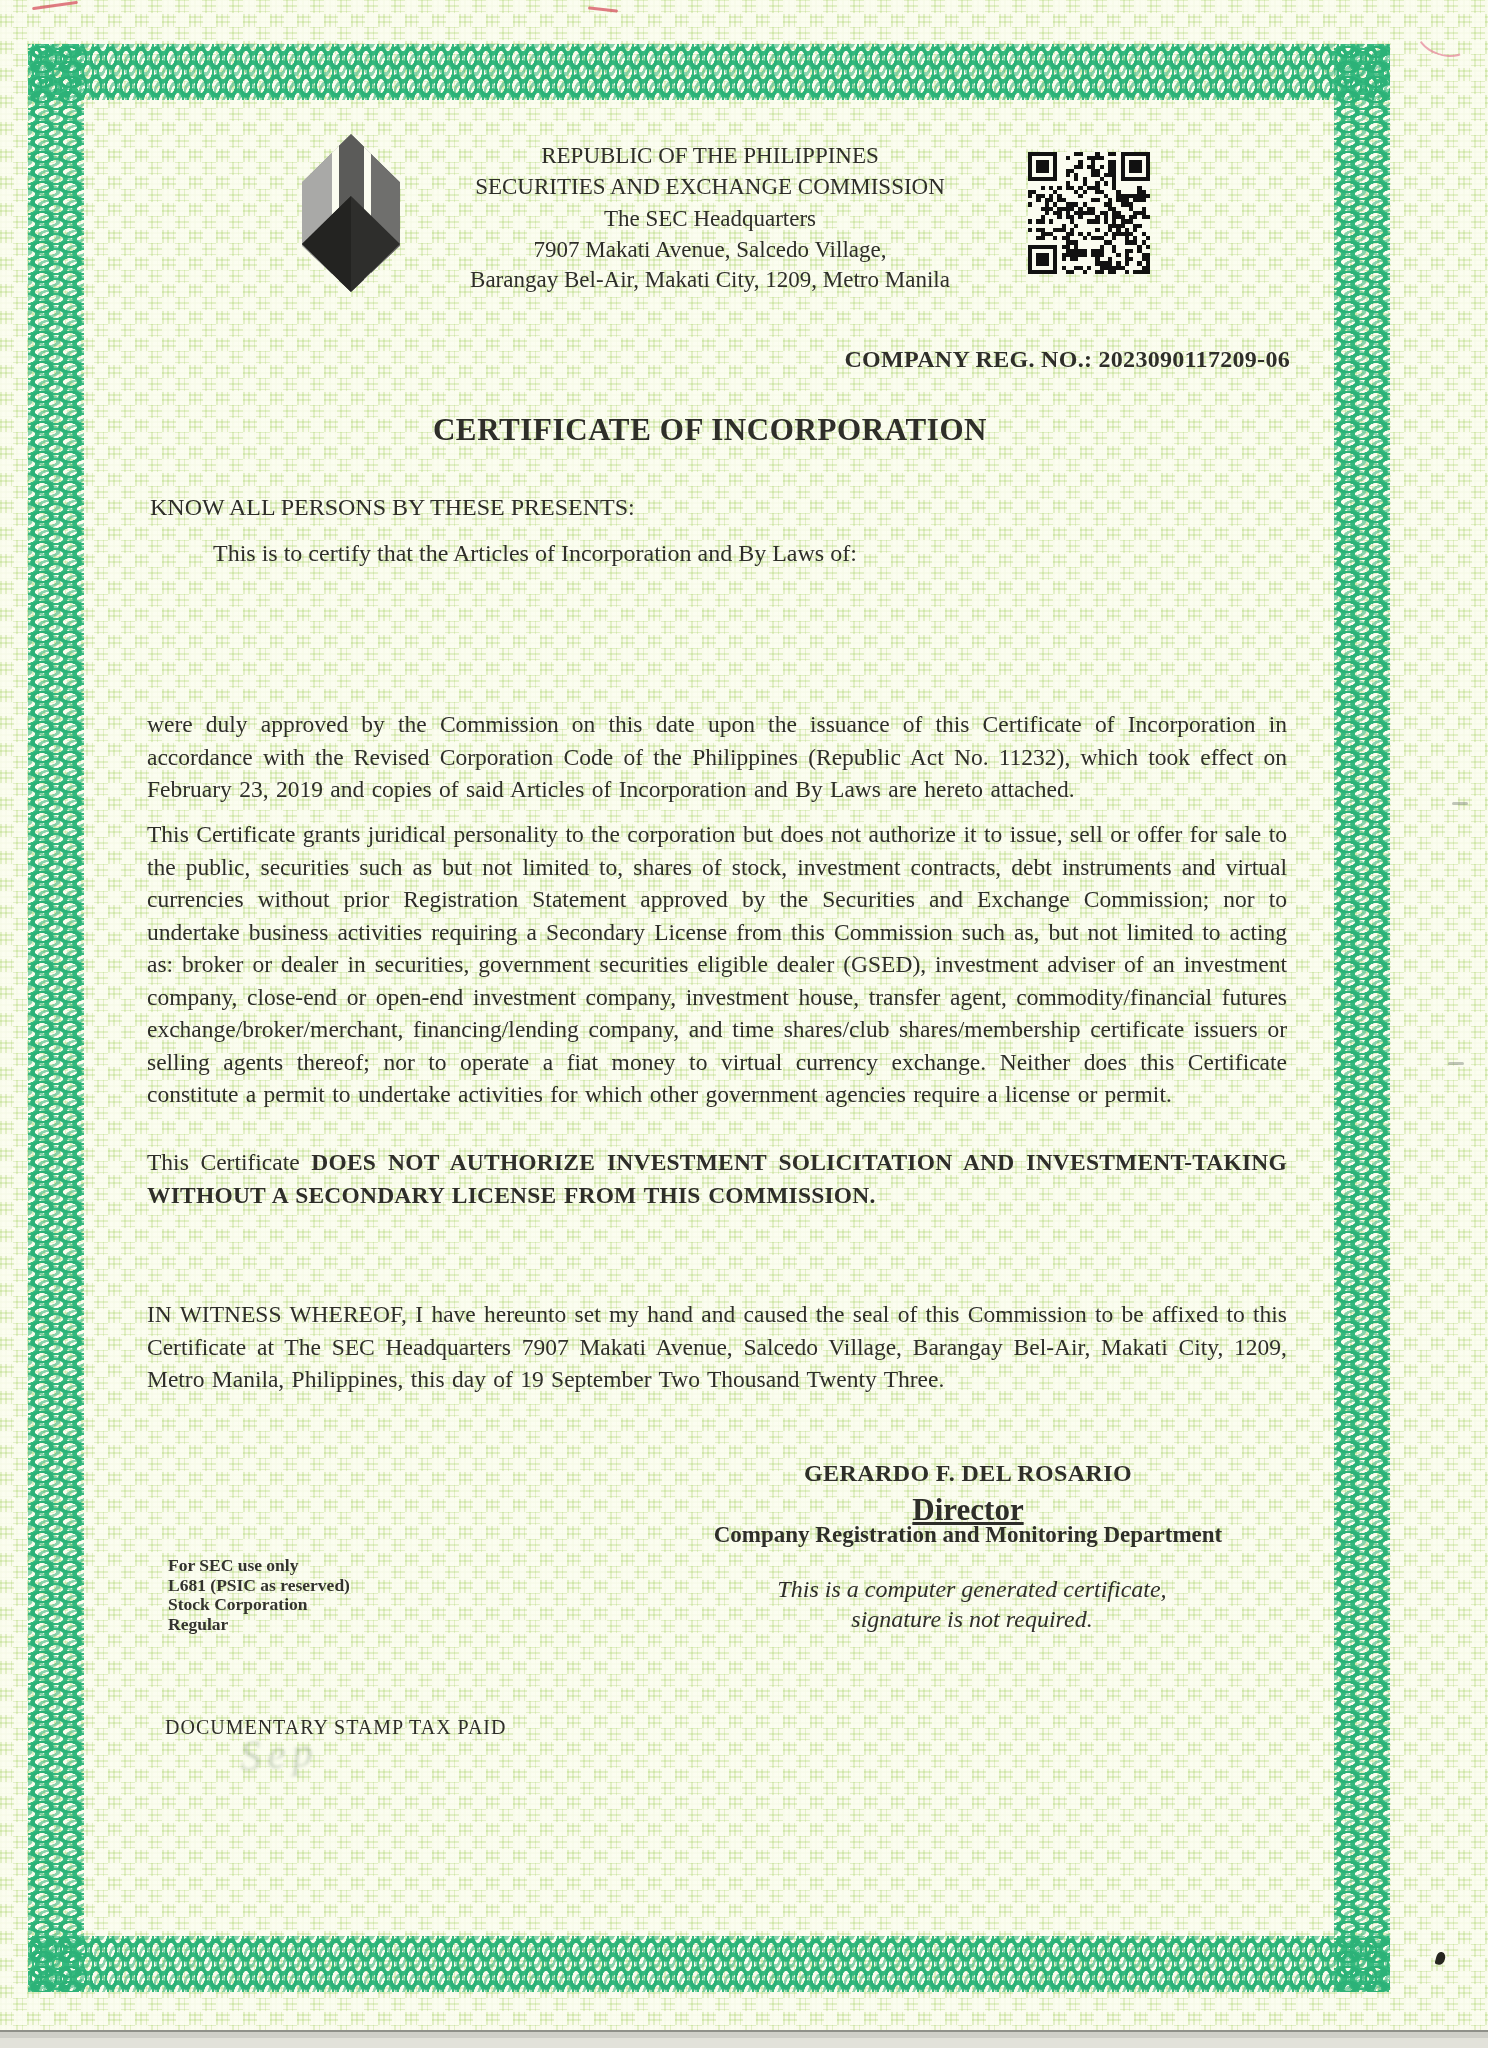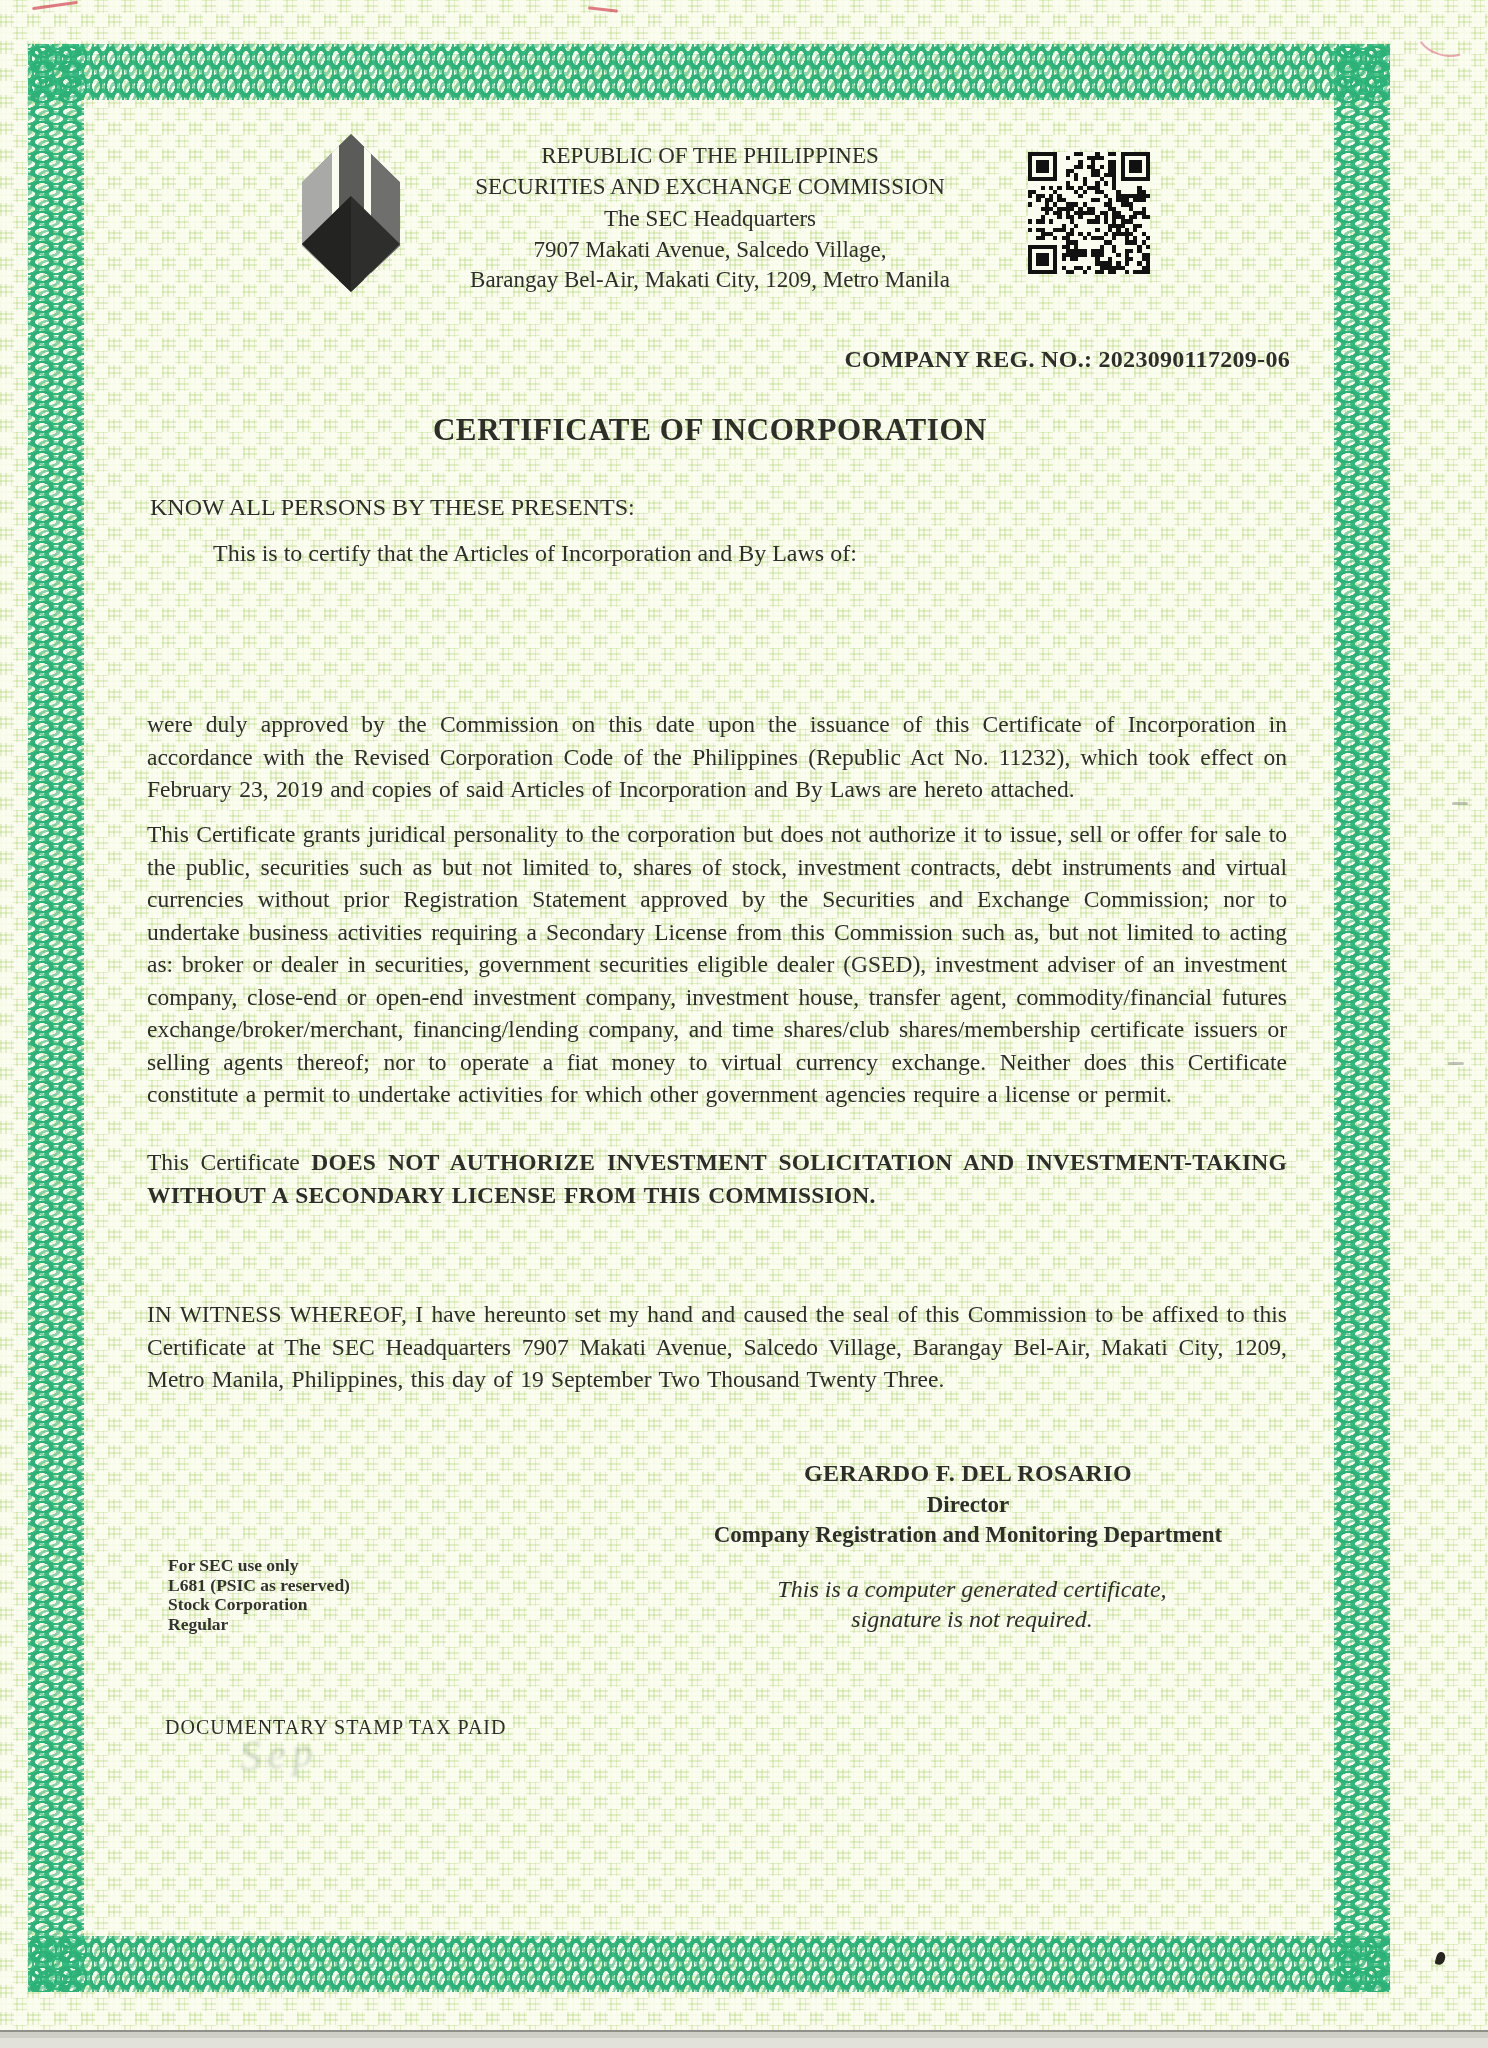--- a/index.html
+++ b/index.html
@@ -46,7 +46,7 @@
   .para b{letter-spacing:.2px;}
   .sig{left:640px; width:656px; text-align:center; font-weight:bold;}
   .sig-name{top:1460px; font-size:24px; letter-spacing:.4px;}
-  .sig-pos{top:1492px; font-size:23px;}
+  .sig-pos{top:1492px; font-size:31px;text-decoration:underline;}
   .sig-dept{top:1522px; font-size:23px;}
   .italic-note{left:660px; width:624px; text-align:center; font-style:italic; font-size:24px; line-height:30px;}
   .sec-use{left:168px; top:1556px; font-weight:bold; font-size:17.5px; line-height:19.5px; color:#33332e;}

